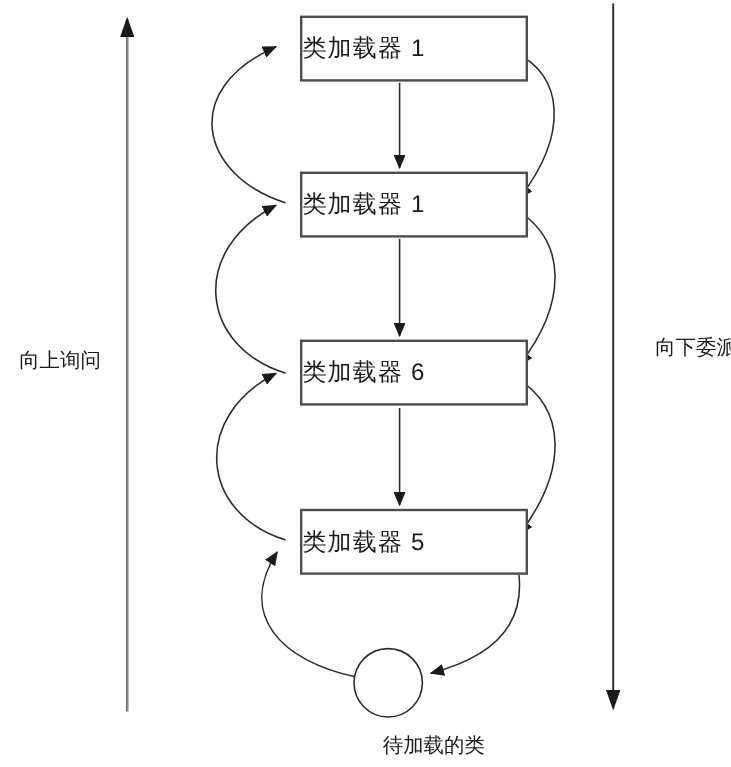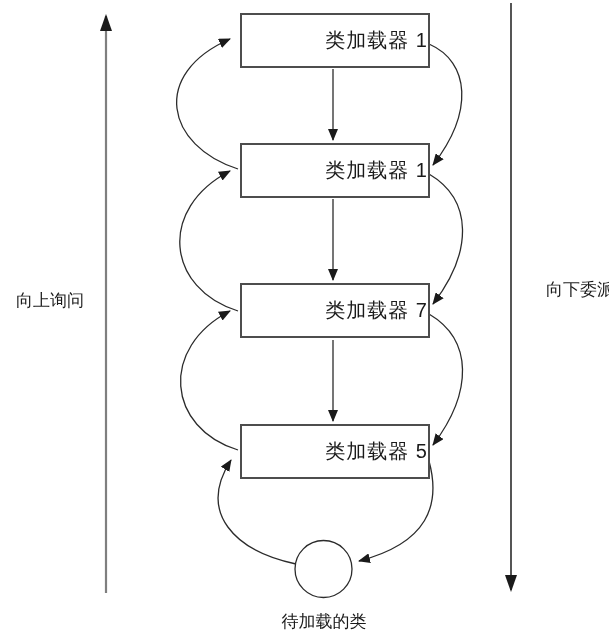--- a/index.html
+++ b/index.html
@@ -18,10 +18,10 @@
   .rail.right{stroke:var(--line,#2b2b2b);}
   .node-circle{fill:#fff;stroke:var(--line,#2b2b2b);stroke-width:1.3;}
   .loader-box{
-    position:absolute;left:240px;width:190px;height:55px;
+    position:absolute;left:250px;width:190px;height:55px;
     border:2px solid var(--box-border,#4d4d4d);
     background:#fff;
-    display:flex;align-items:center;justify-content:flex-end;
+    display:flex;align-items:center;justify-content:flex-start;
     box-sizing:border-box;
     font-size:20px;letter-spacing:1px;
   }

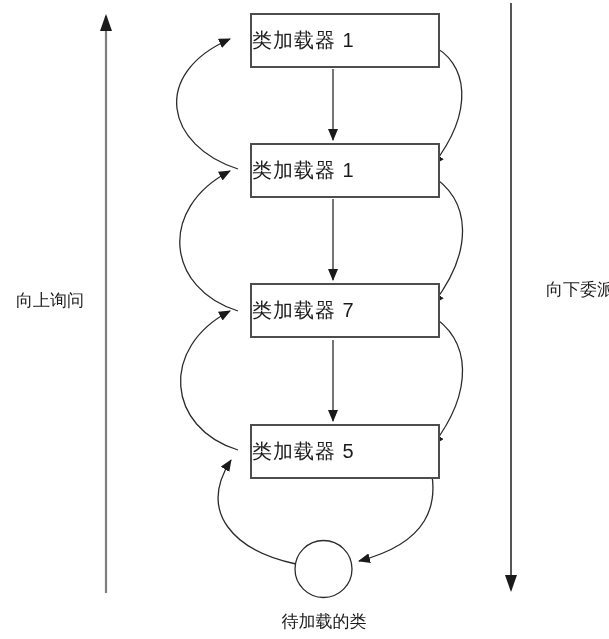--- a/index.html
+++ b/index.html
@@ -76,7 +76,7 @@
     <span>类加载器 1</span>
   </div>
   <div class="loader-box b3">
-    <span>类加载器 7</span>
+    <span>类加载器 6</span>
   </div>
   <div class="loader-box b4">
     <span>类加载器 5</span>

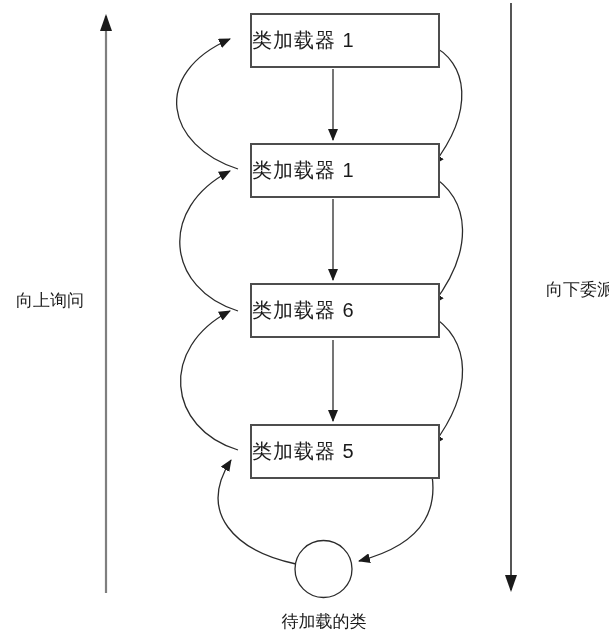--- a/index.html
+++ b/index.html
@@ -31,7 +31,7 @@
   .label-down{left:530px;top:278px;margin-left:16px;}
   .target-label{
     position:absolute;left:244px;top:610px;width:160px;
-    text-align:center;font-size:17px;white-space:nowrap;
+    text-align:right;font-size:17px;white-space:nowrap;
   }
 </style>
 </head>

